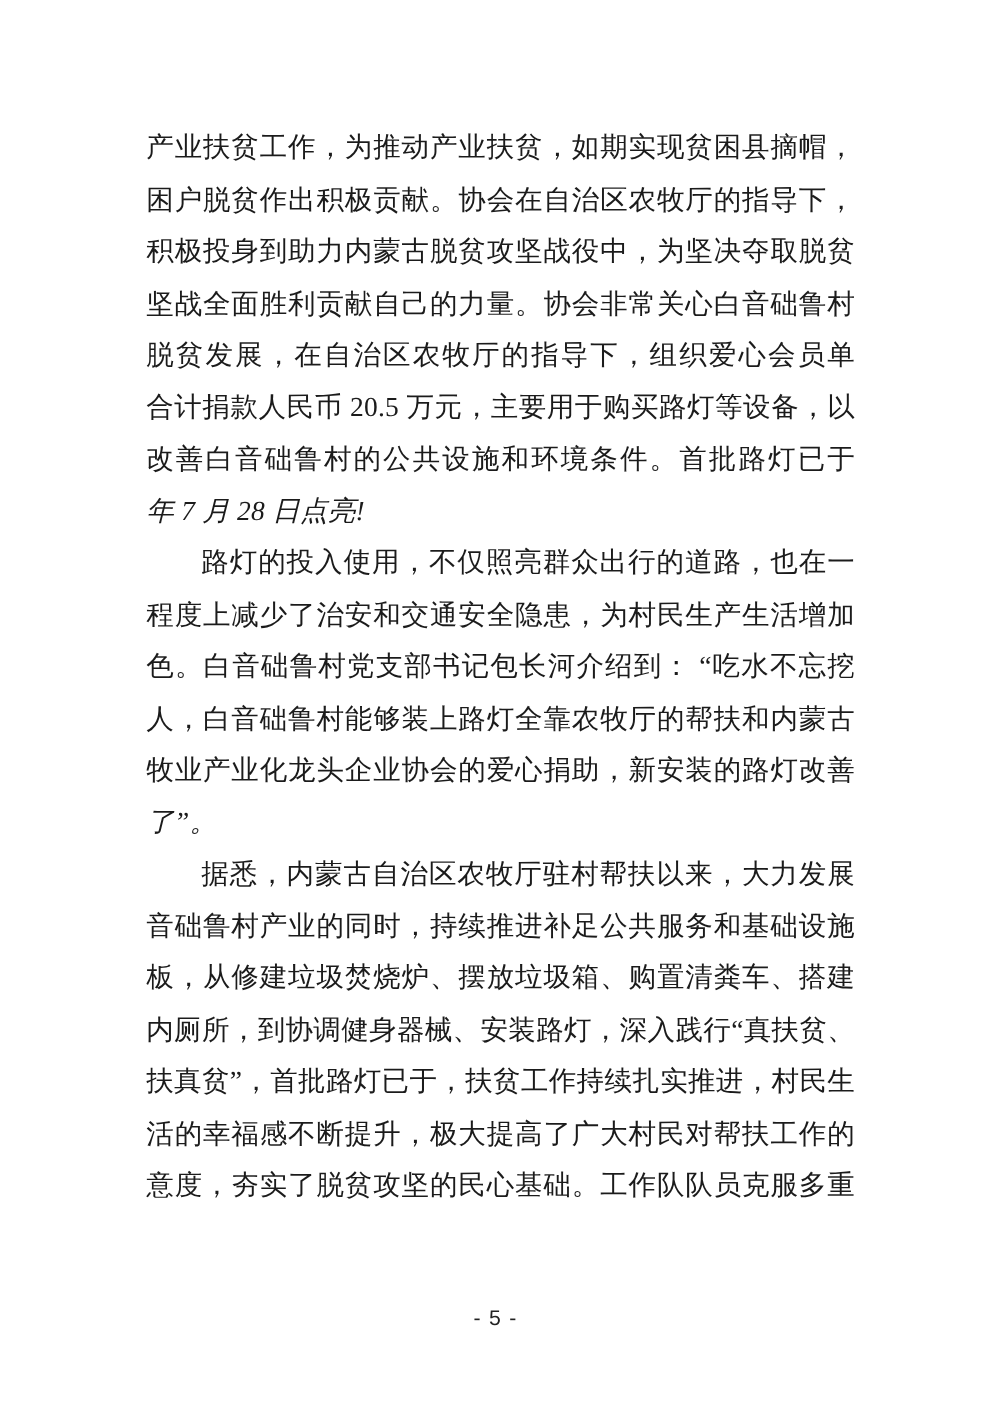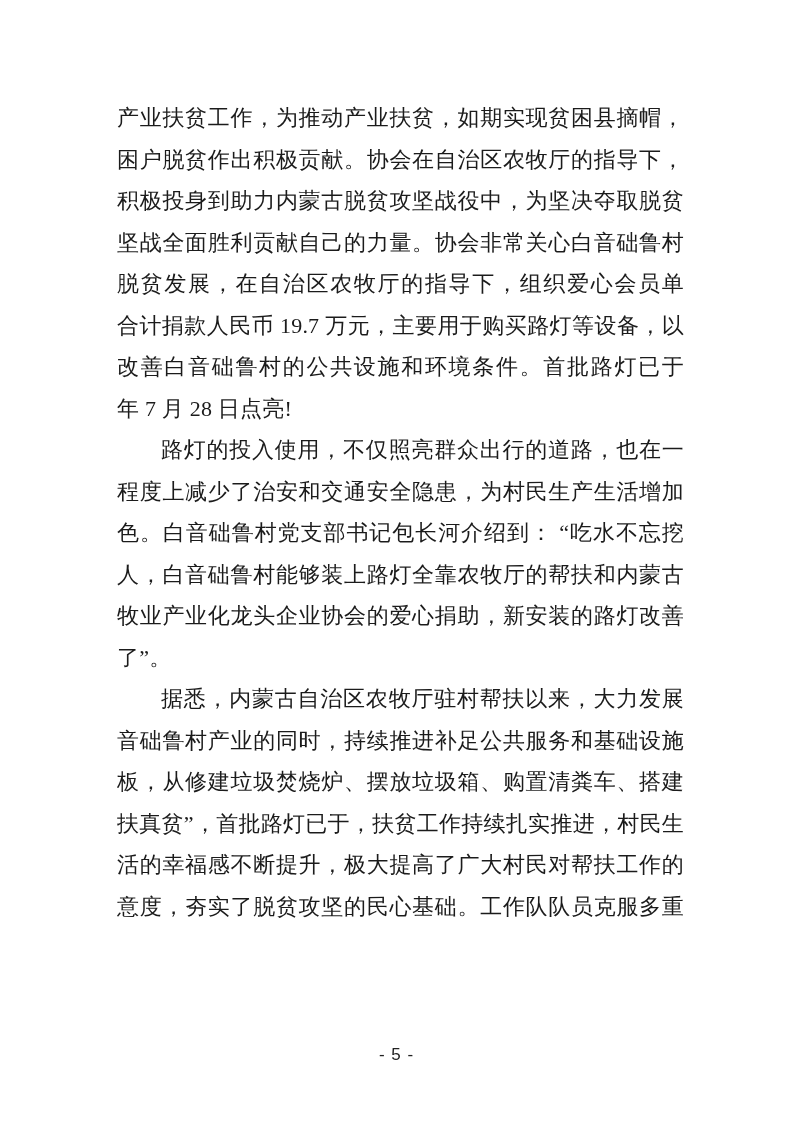--- a/index.html
+++ b/index.html
@@ -68,7 +68,7 @@
     <div class="line">积极投身到助力内蒙古脱贫攻坚战役中，为坚决夺取脱贫攻</div>
     <div class="line">坚战全面胜利贡献自己的力量。协会非常关心白音础鲁村的</div>
     <div class="line">脱贫发展，在自治区农牧厅的指导下，组织爱心会员单位，</div>
-    <div class="line">合计捐款人民币 19.7 万元，主要用于购买路灯等设备，以</div>
+    <div class="line">合计捐款人民币 20.5 万元，主要用于购买路灯等设备，以</div>
     <div class="line">改善白音础鲁村的公共设施和环境条件。首批路灯已于 2020</div>
     <div class="line endline">年 7 月 28 日点亮!</div>
     <div class="line indent">路灯的投入使用，不仅照亮群众出行的道路，也在一定</div>

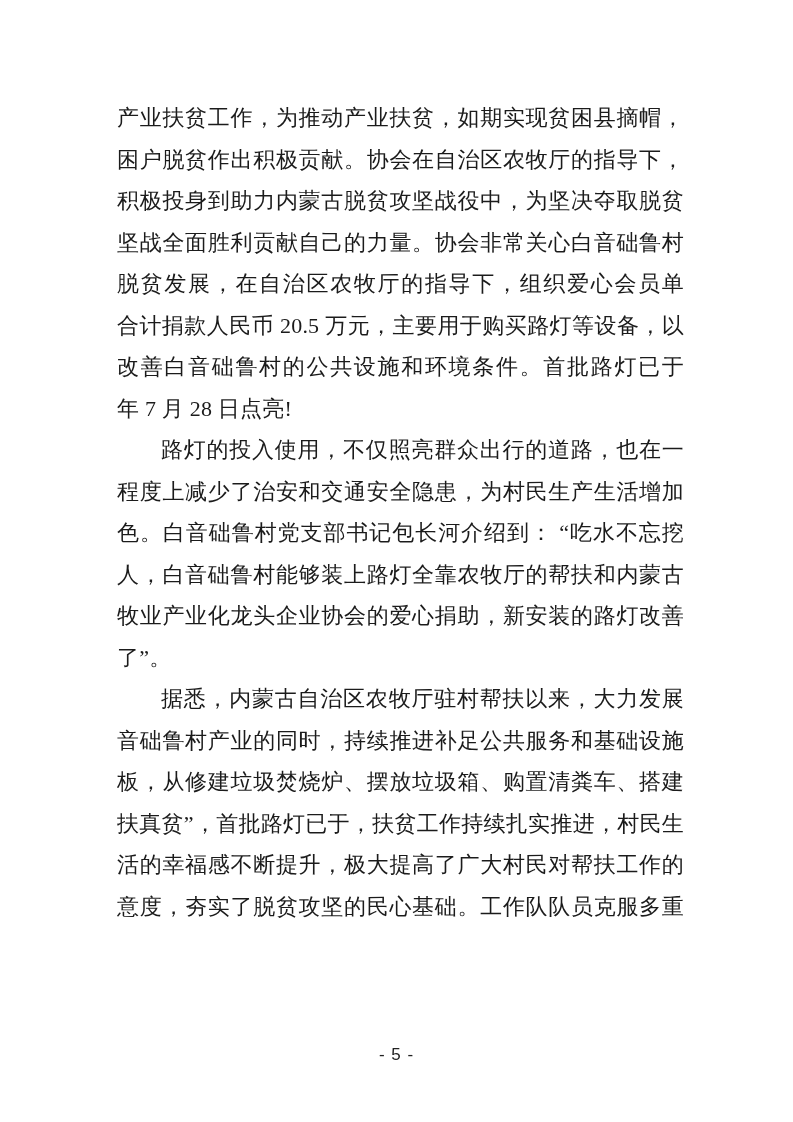--- a/index.html
+++ b/index.html
@@ -41,6 +41,7 @@
   .line.endline {
     text-align: left;
     text-align-last: left;
+    font-style: italic;
   }
   .line.indent {
     text-indent: 44px;

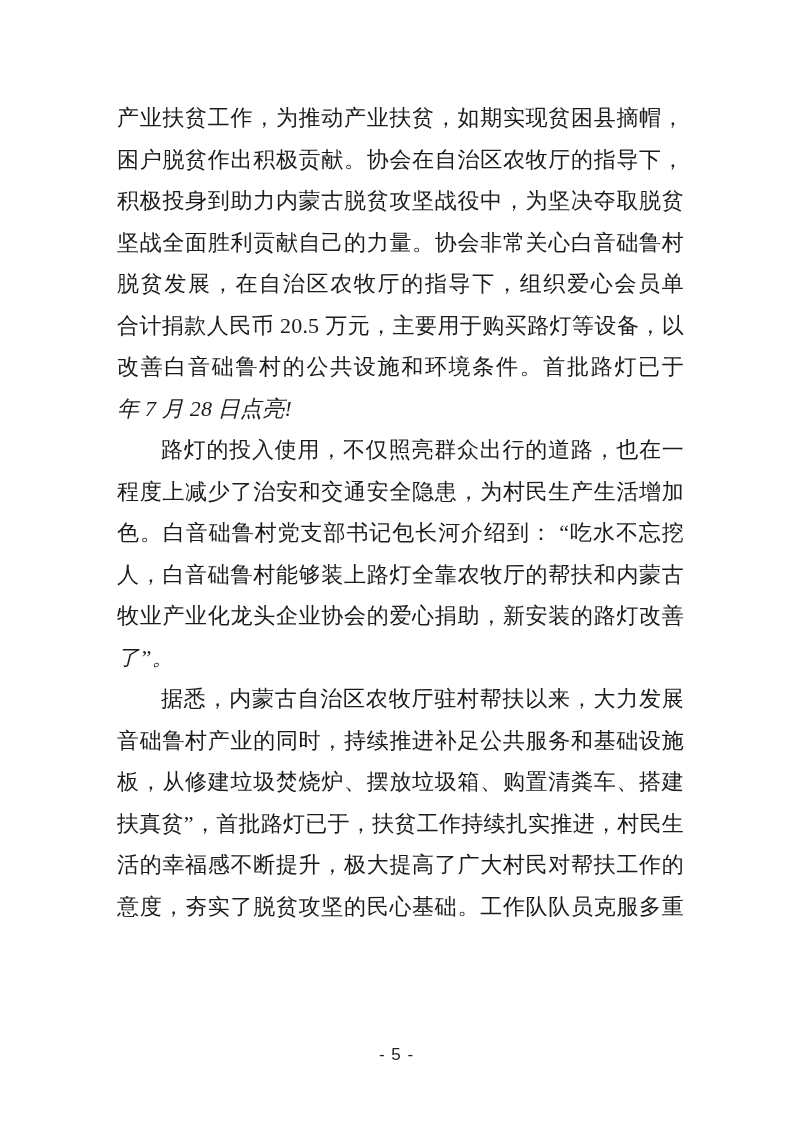--- a/index.html
+++ b/index.html
@@ -81,6 +81,7 @@
     <div class="line indent">据悉，内蒙古自治区农牧厅驻村帮扶以来，大力发展白</div>
     <div class="line">音础鲁村产业的同时，持续推进补足公共服务和基础设施短</div>
     <div class="line">板，从修建垃圾焚烧炉、摆放垃圾箱、购置清粪车、搭建院</div>
+    <div class="line">内厕所，到协调健身器械、安装路灯，深入践行“真扶贫、</div>
     <div class="line">扶真贫”，首批路灯已于，扶贫工作持续扎实推进，村民生</div>
     <div class="line">活的幸福感不断提升，极大提高了广大村民对帮扶工作的满</div>
     <div class="line">意度，夯实了脱贫攻坚的民心基础。工作队队员克服多重困</div>

